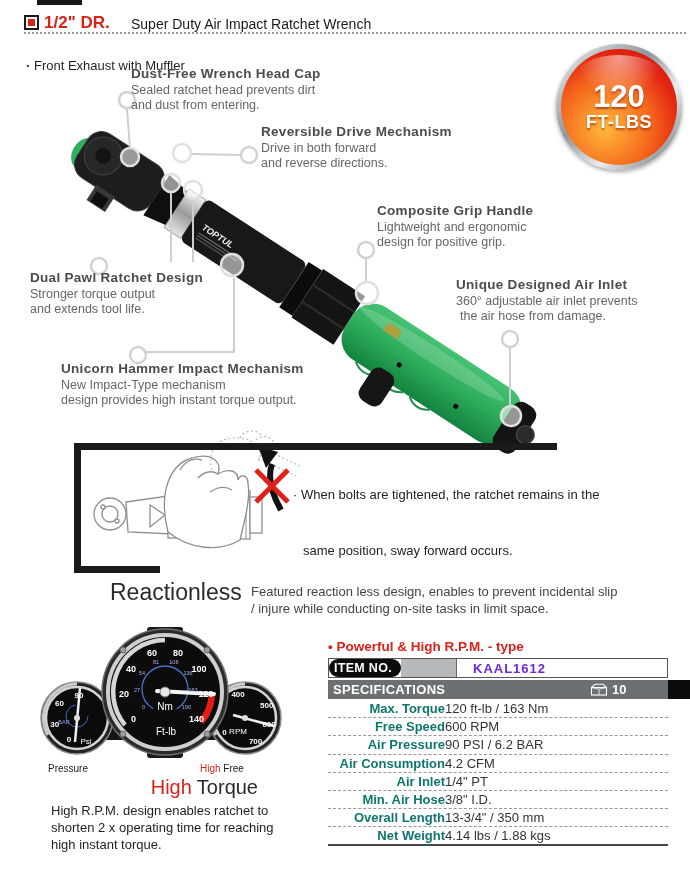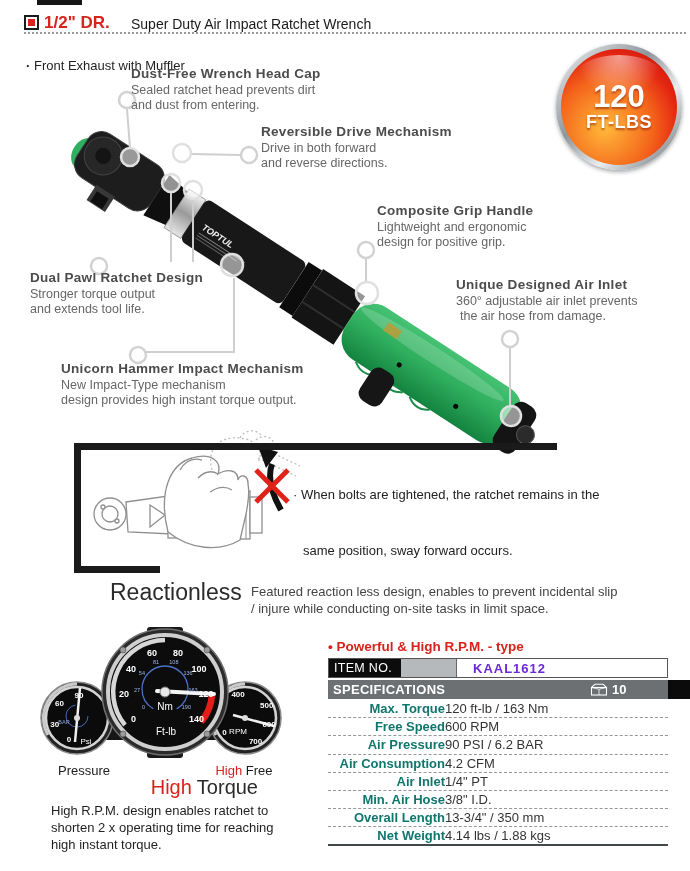--- a/index.html
+++ b/index.html
@@ -47,7 +47,7 @@
   .spec-heading{font-size:13.5px;font-weight:bold;color:#d8231b;height:18px;}
   .spec-heading::before{content:"• ";}
   .item-row{display:flex;height:20px;margin-top:1px;border:1px solid #555;box-sizing:border-box;}
-  .item-label{width:67px;background:#0c0c0c;color:#fff;font-size:12.5px;font-weight:normal;display:flex;align-items:center;padding-left:5px;letter-spacing:.3px;}
+  .item-label{width:67px;background:#0c0c0c;color:#fff;font-size:12.5px;font-weight:bold;display:flex;align-items:center;padding-left:5px;letter-spacing:.3px;border-radius:9px;}
   .item-gap{width:55px;background:#b5b9bb;border-right:1px solid #666;}
   .item-value{flex:1;background:#fff;display:flex;align-items:center;padding-left:16px;font-size:13px;font-weight:600;color:#6d28d9;letter-spacing:1px;}
   .spec-bar{position:relative;height:19px;margin-top:2px;background:#6d7072;display:flex;align-items:center;}

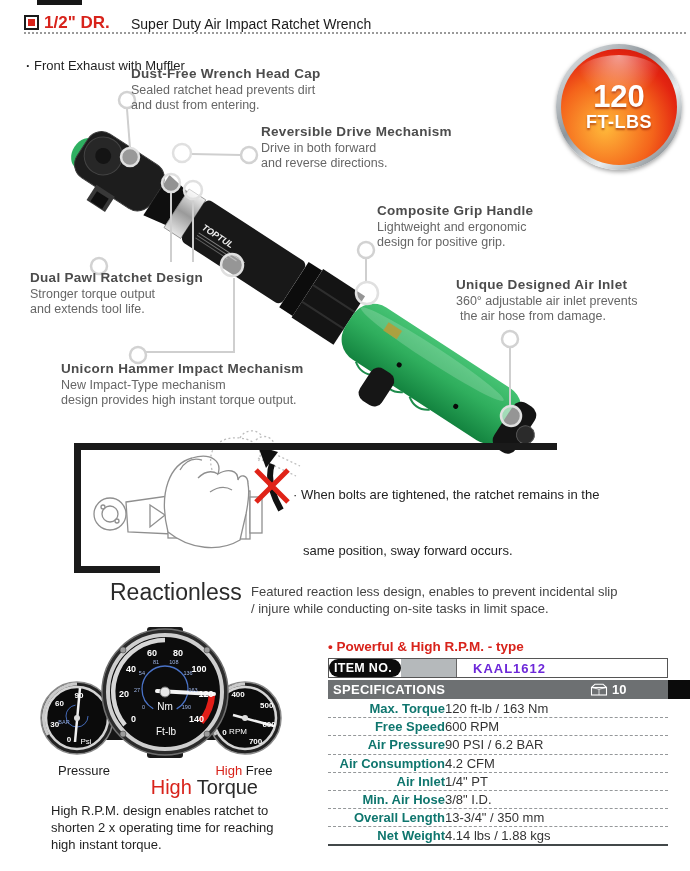--- a/index.html
+++ b/index.html
@@ -37,7 +37,7 @@
   .reactionless-label{position:absolute;left:110px;top:579px;font-size:23px;color:#2b2b2b;}
   .reactionless-desc{position:absolute;left:251px;top:584px;font-size:13px;color:#444;line-height:16.5px;}
   
-  .gauge-caption{position:absolute;font-size:13px;color:#1c1c1c;text-align:center;}
+  .gauge-caption{position:absolute;font-size:10px;color:#1c1c1c;}
   .red{color:#d8231b;}
   .torque-caption{position:absolute;left:108px;top:776px;width:150px;text-align:right;font-size:20px;color:#2a2a2a;}
   .torque-caption .red{margin-right:5px;}

